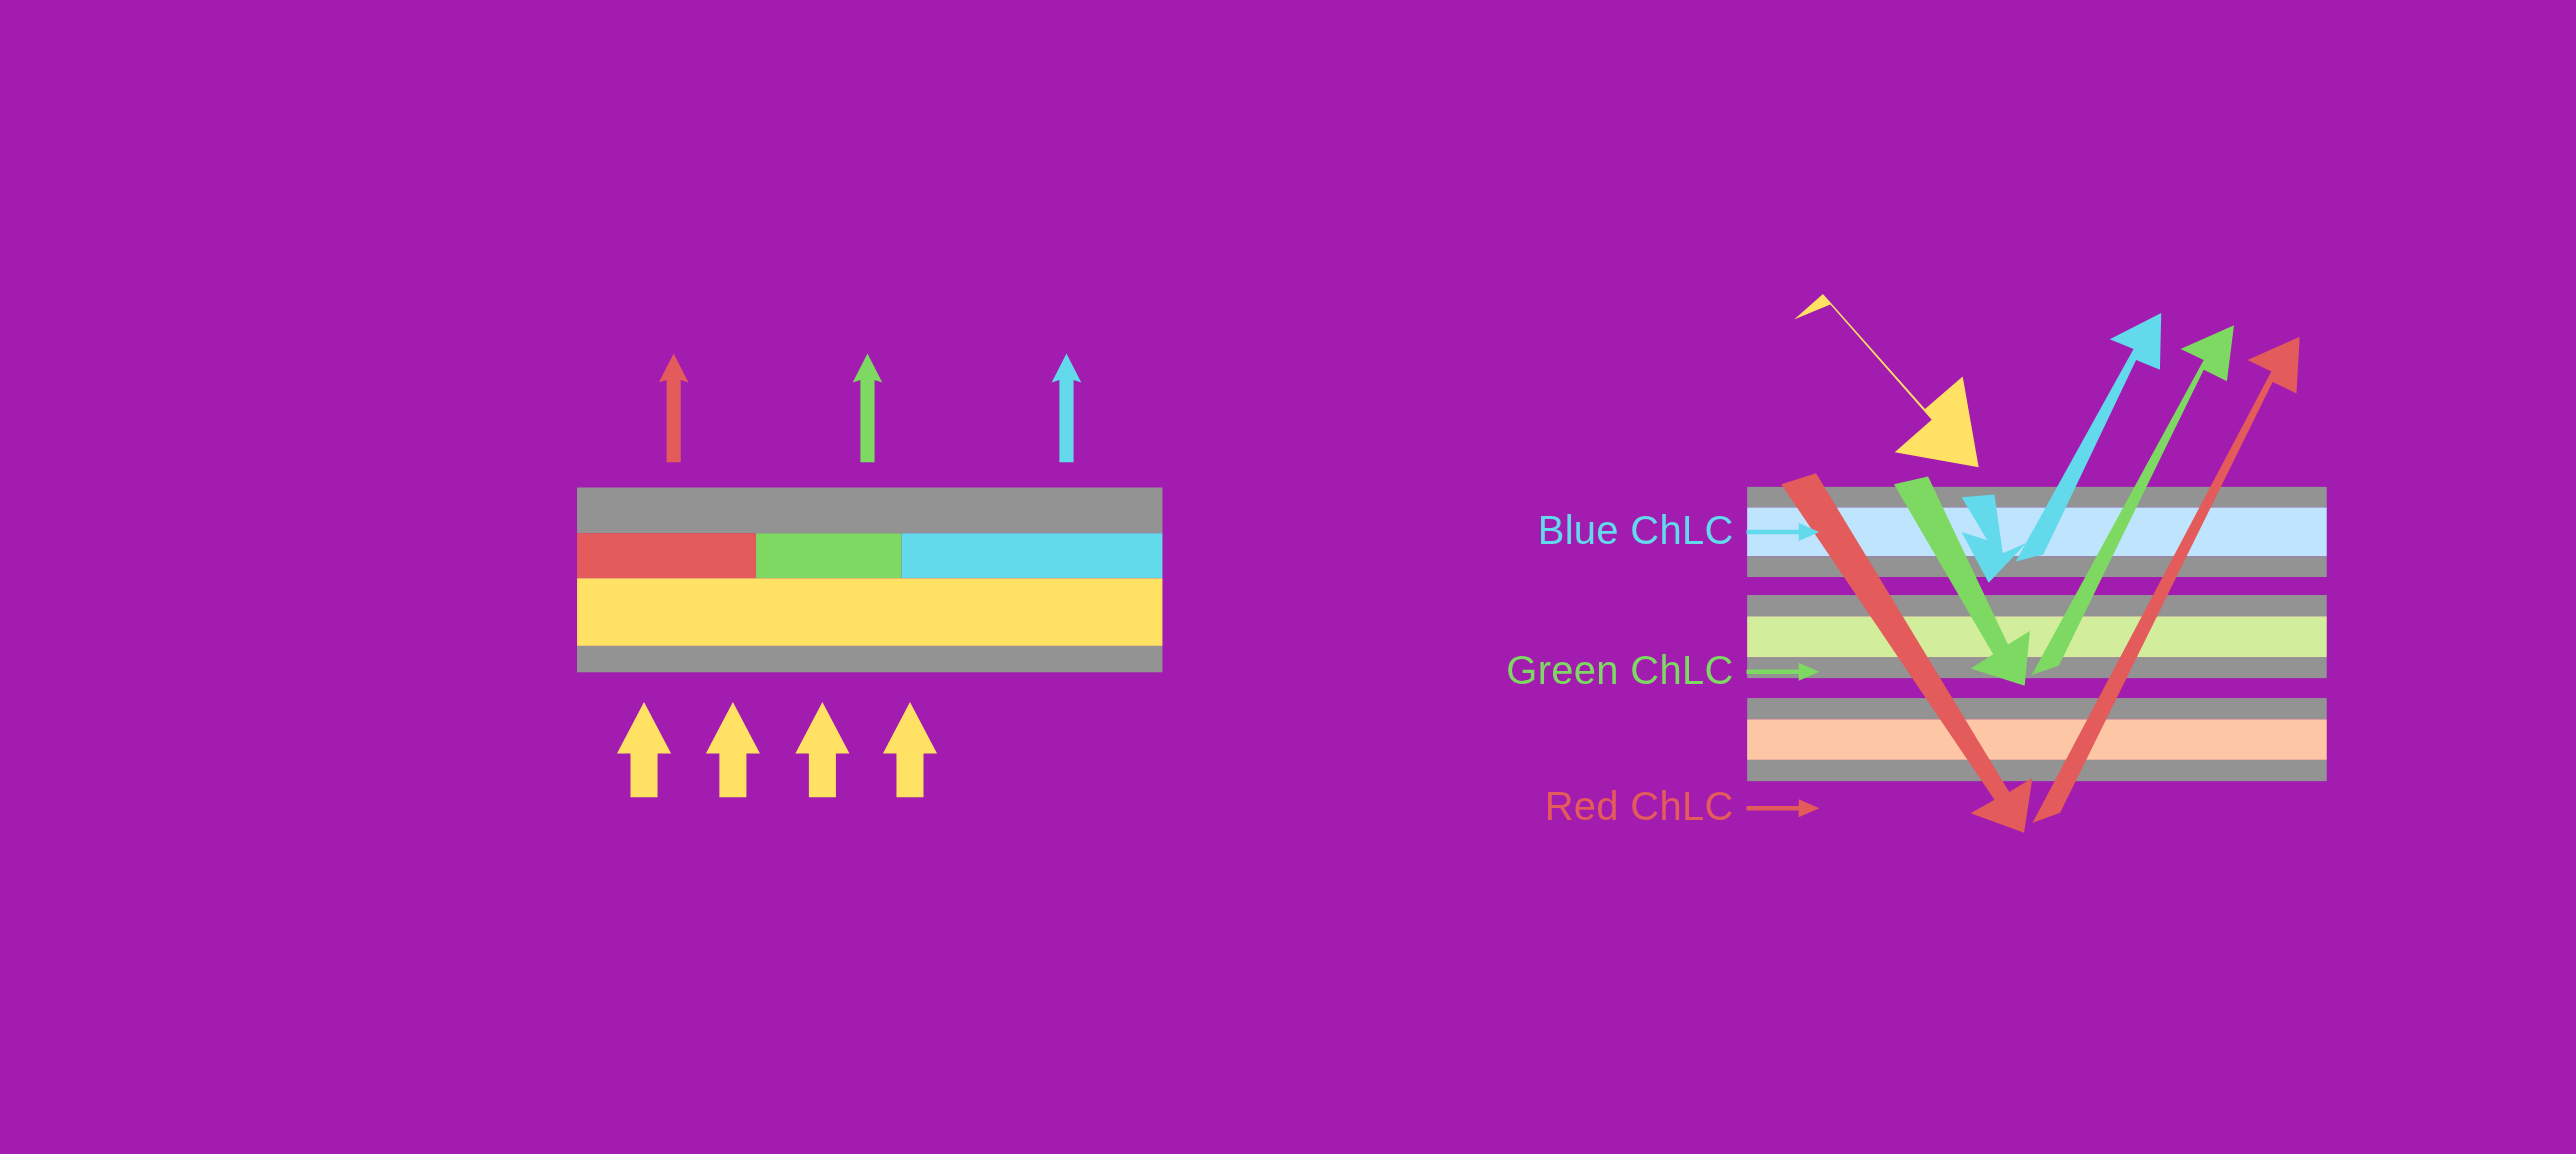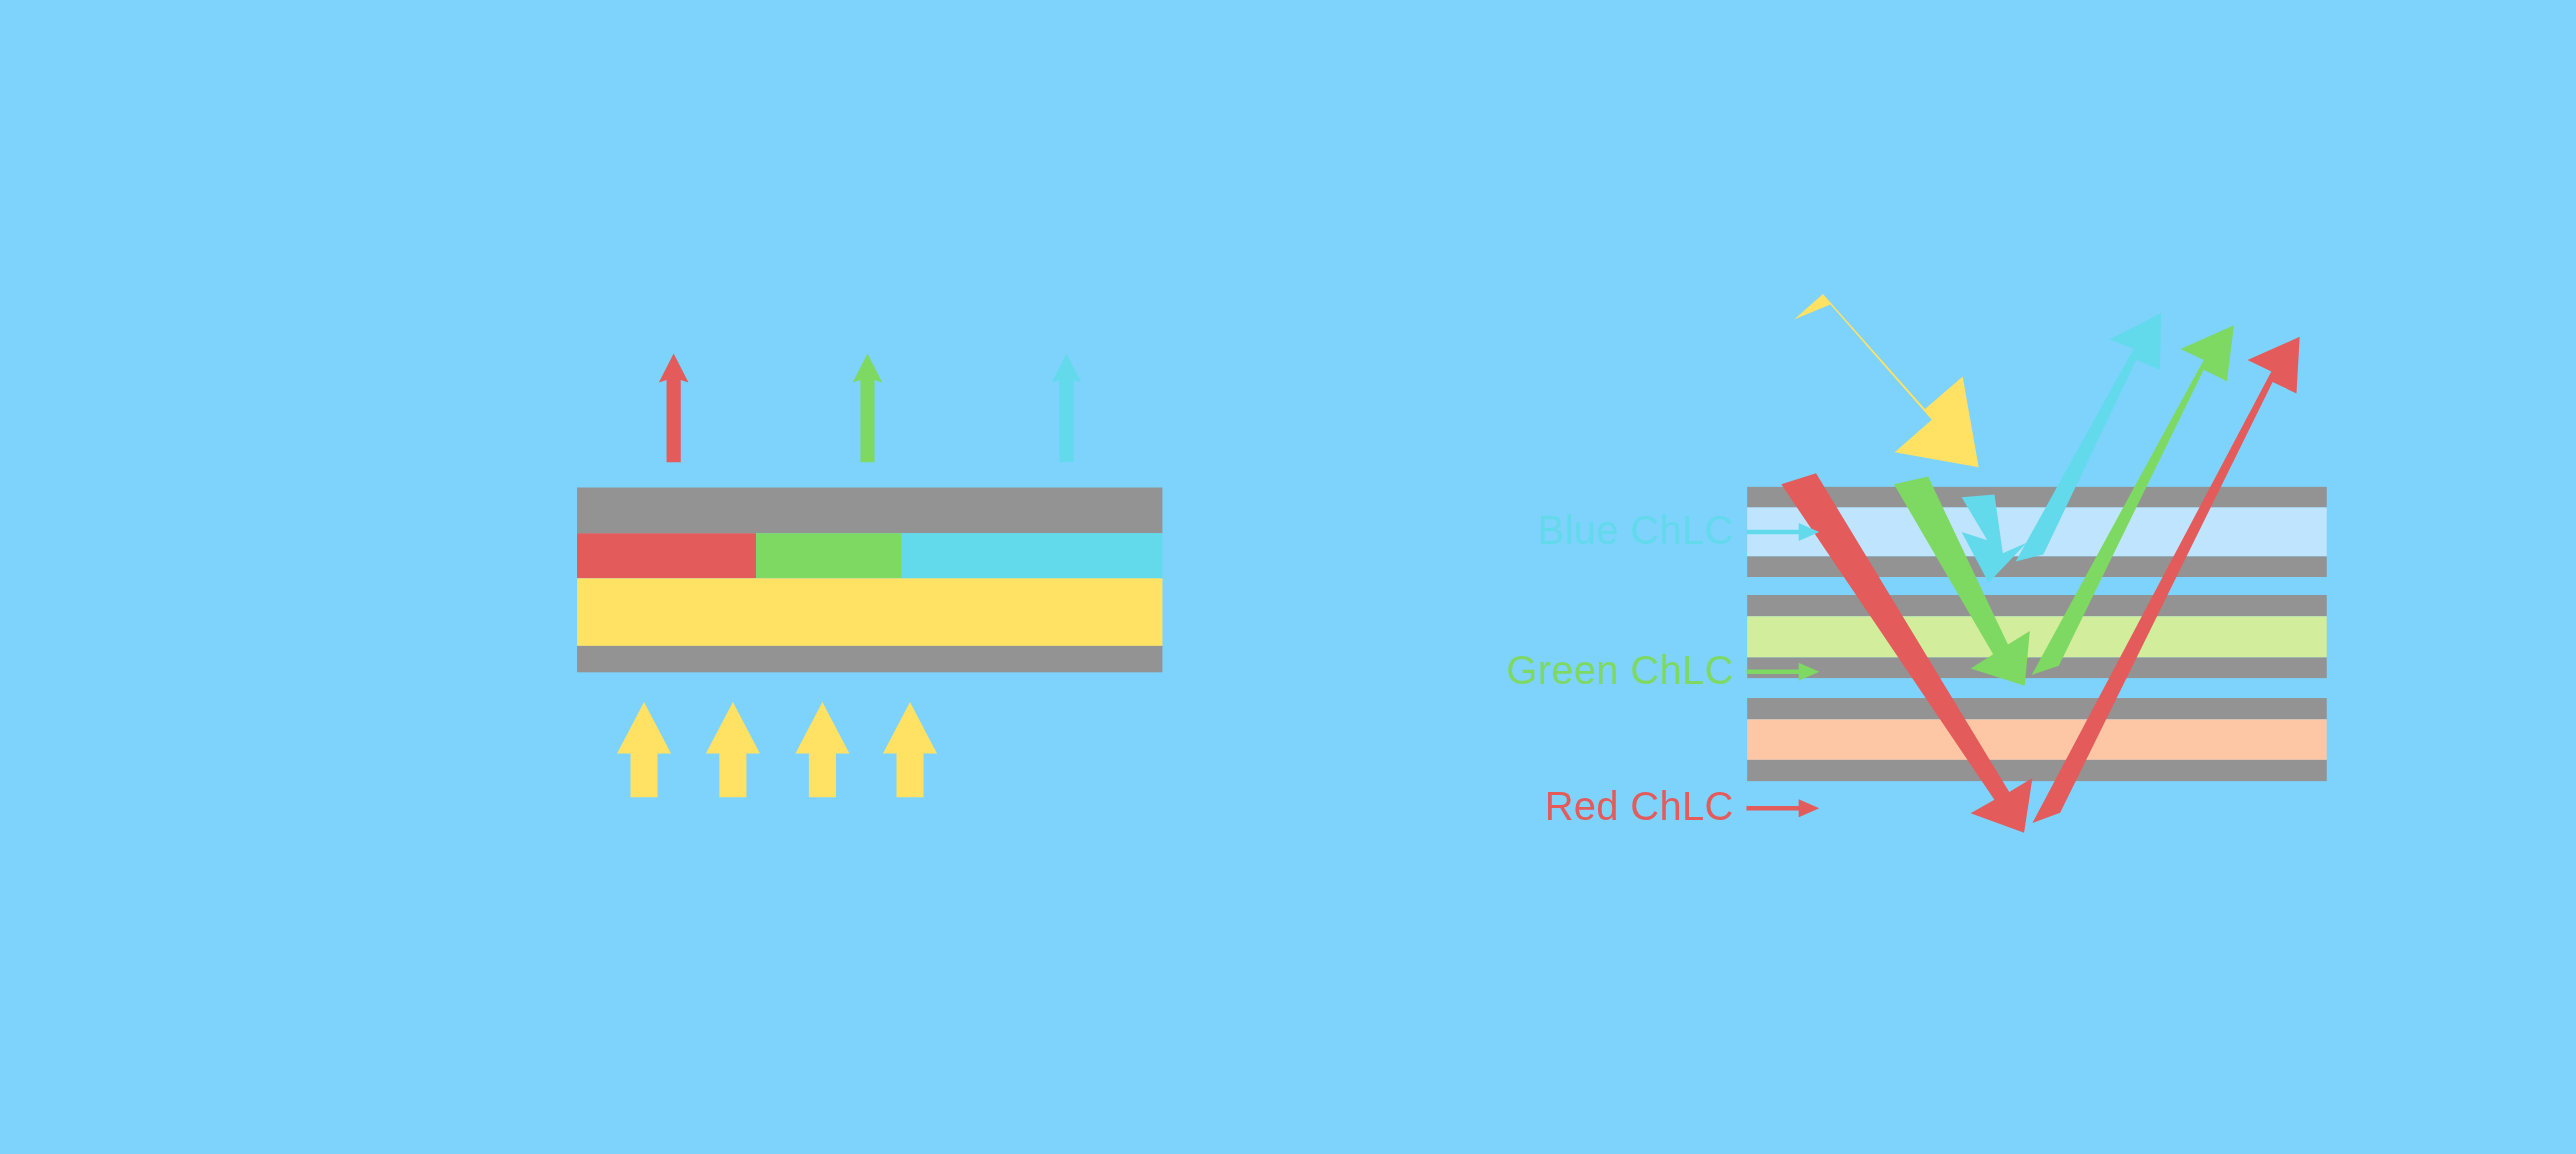--- a/index.html
+++ b/index.html
@@ -17,7 +17,7 @@
     position: relative;
     width: 2576px;
     height: 1154px;
-    background: #7dd3fc;
+    background: #a21caf;
   }
   svg.fig {
     position: absolute;

